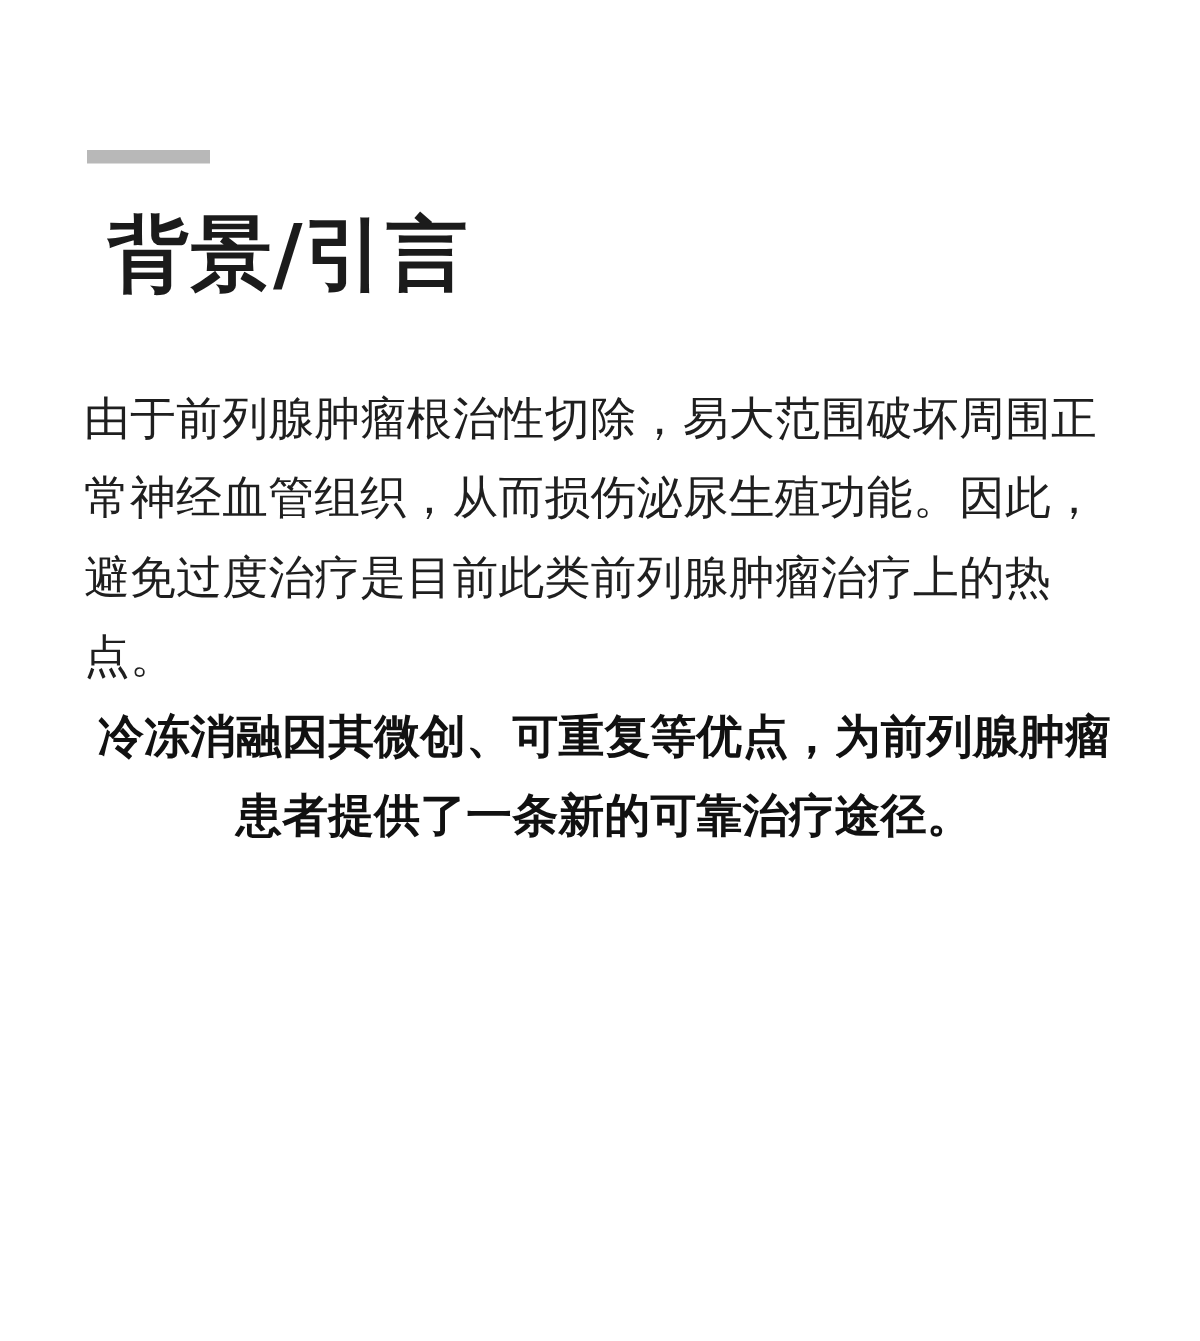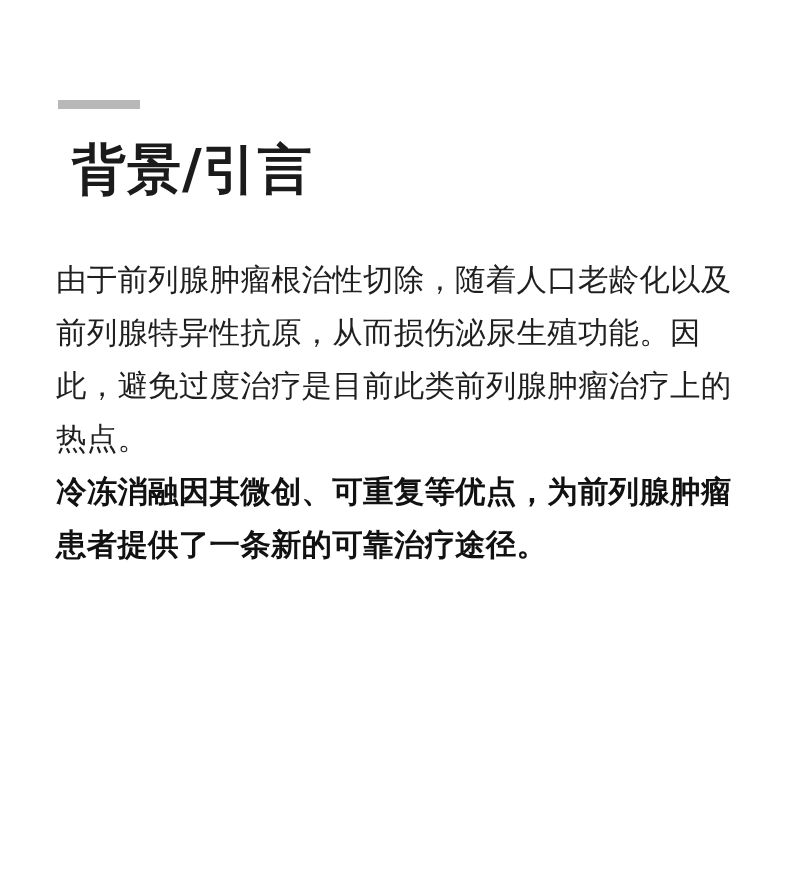--- a/index.html
+++ b/index.html
@@ -71,7 +71,7 @@
   <h1 class="page-title">背景/引言</h1>
 
   <div class="body-copy">
-    <p class="para">由于前列腺肿瘤根治性切除，随着人口老龄化以及前列腺特异性抗原，从而损伤泌尿生殖功能。因此，避免过度治疗是目前此类前列腺肿瘤治疗上的热点。</p>
+    <p class="para">由于前列腺肿瘤根治性切除，易大范围破坏周围正常神经血管组织，从而损伤泌尿生殖功能。因此，避免过度治疗是目前此类前列腺肿瘤治疗上的热点。</p>
     <p class="para bold">冷冻消融因其微创、可重复等优点，为前列腺肿瘤患者提供了一条新的可靠治疗途径。</p>
   </div>
 

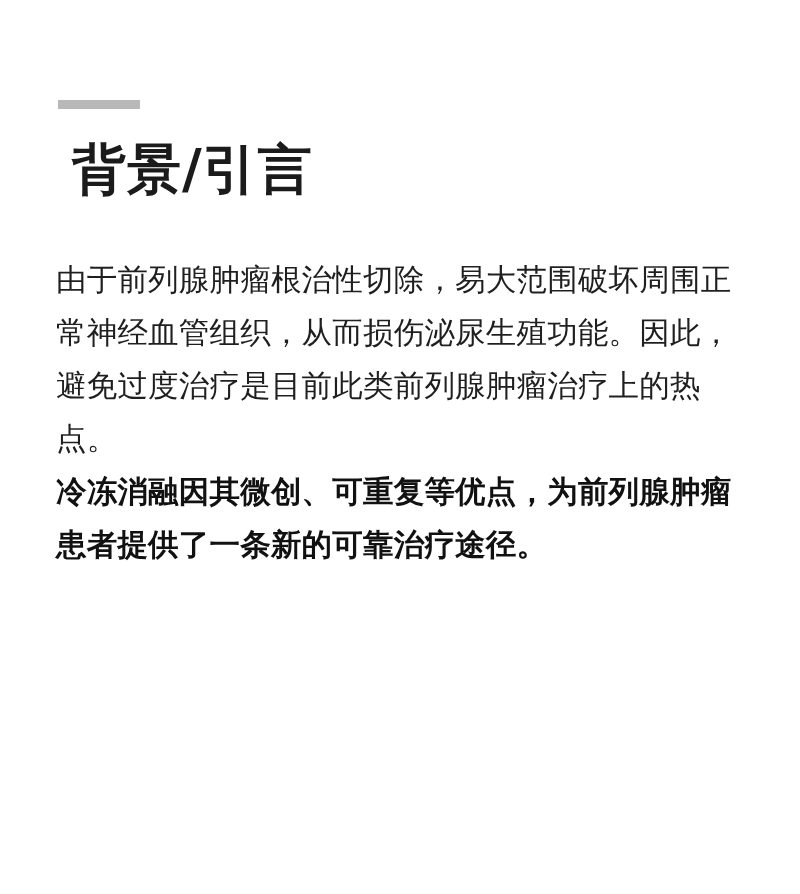--- a/index.html
+++ b/index.html
@@ -59,6 +59,7 @@
   .para.bold {
     font-weight: 700;
     color: #111111;
+    text-align: center;
   }
 </style>
 </head>

